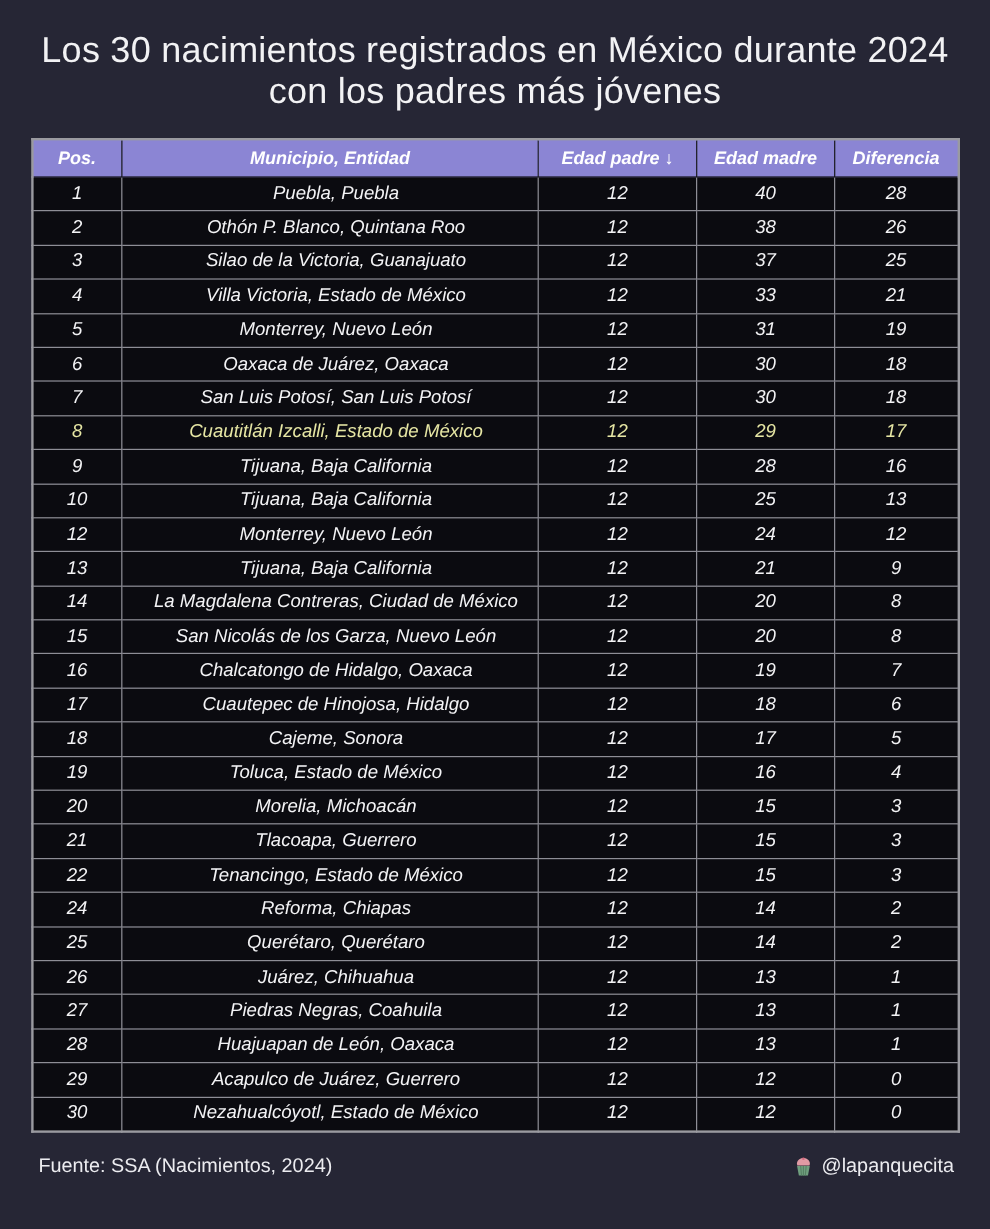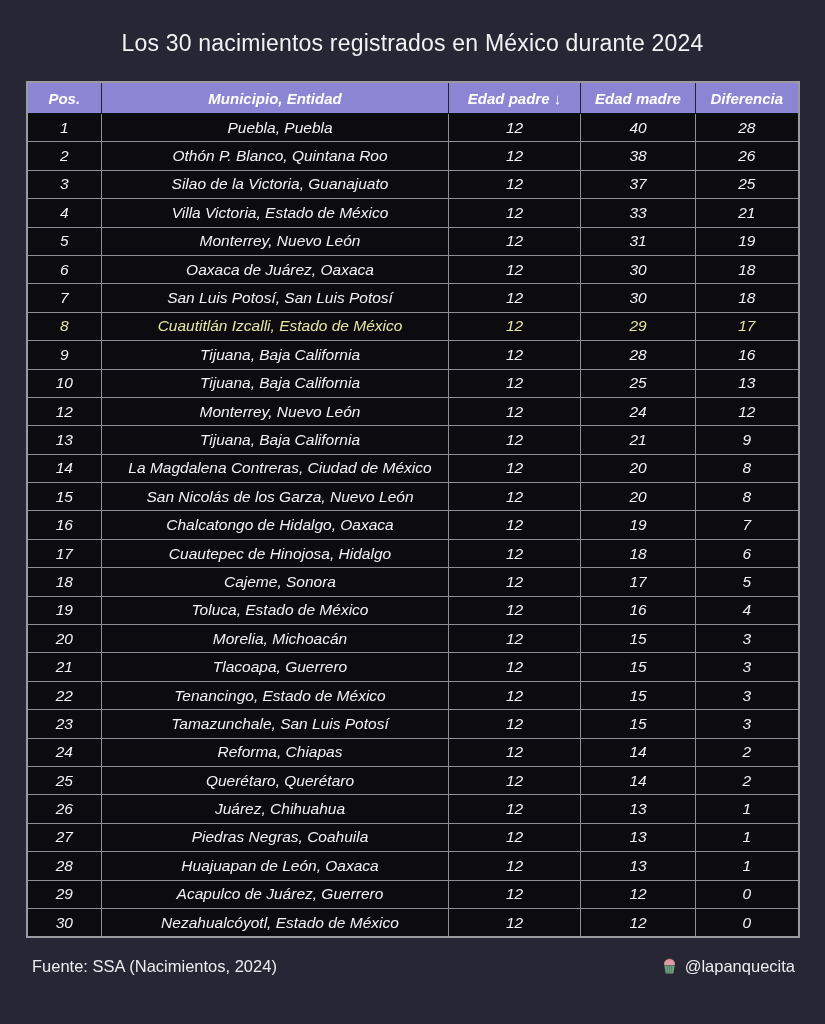--- a/index.html
+++ b/index.html
@@ -19,7 +19,7 @@
     padding-top: 26px;
     text-align: center;
     color: #f2f2f4;
-    font-size: 23px;
+    font-size: 30px;
     line-height: 34px;
     font-weight: 500;
     letter-spacing: 0.2px;

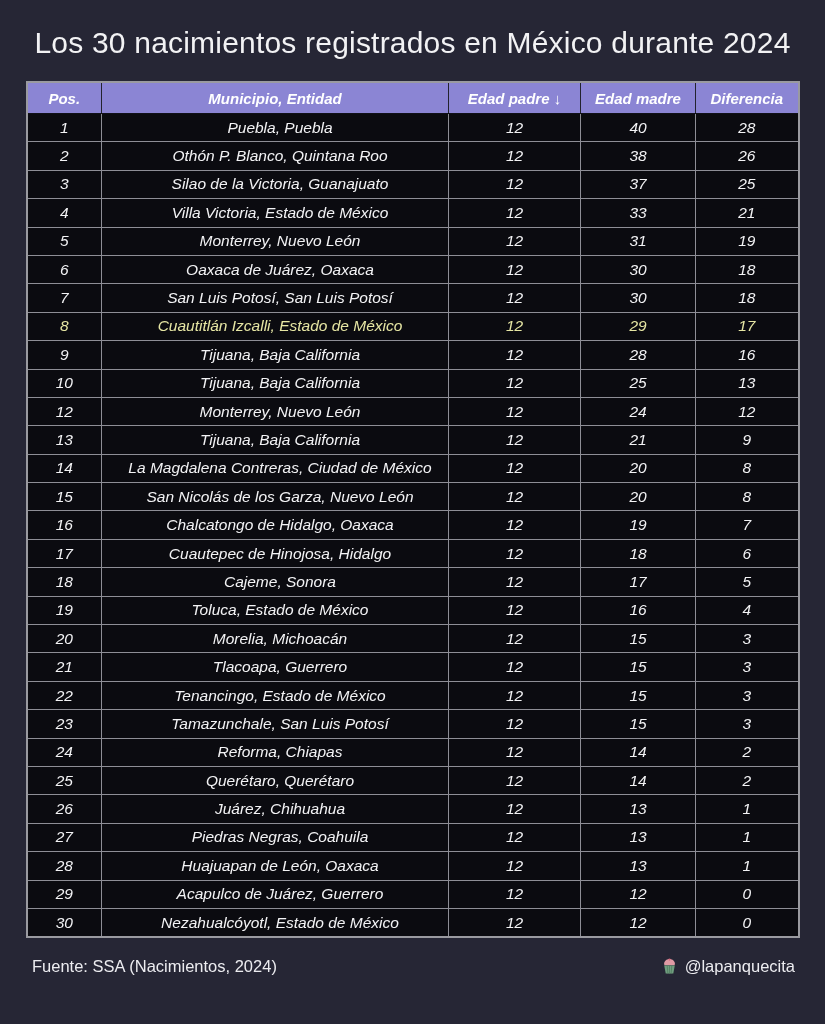--- a/index.html
+++ b/index.html
@@ -92,6 +92,7 @@
 
   <div class="title">
     <div>Los 30 nacimientos registrados en México durante 2024</div>
+    <div>con los padres más jóvenes</div>
   </div>
 
   <table class="ranking">

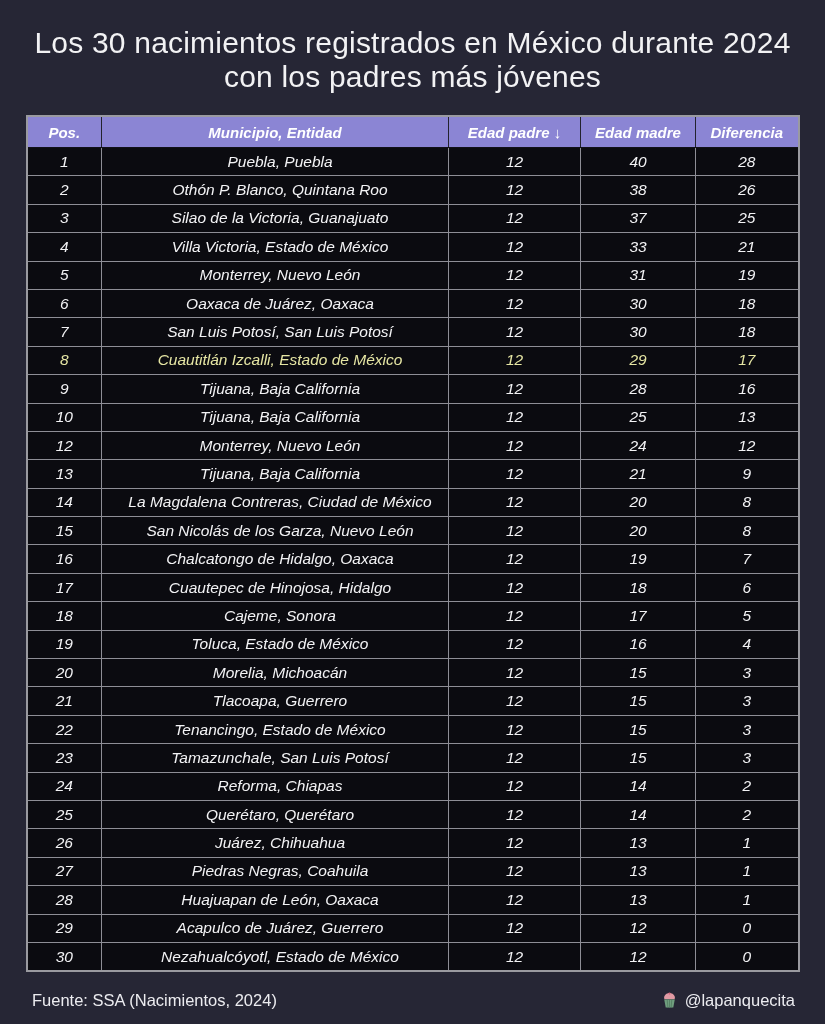--- a/index.html
+++ b/index.html
@@ -261,13 +261,6 @@
           <td class="col-num">3</td>
         </tr>
         <tr>
-          <td class="col-pos">23</td>
-          <td class="col-muni">Tamazunchale, San Luis Potosí</td>
-          <td class="col-num">12</td>
-          <td class="col-num">15</td>
-          <td class="col-num">3</td>
-        </tr>
-        <tr>
           <td class="col-pos">24</td>
           <td class="col-muni">Reforma, Chiapas</td>
           <td class="col-num">12</td>

